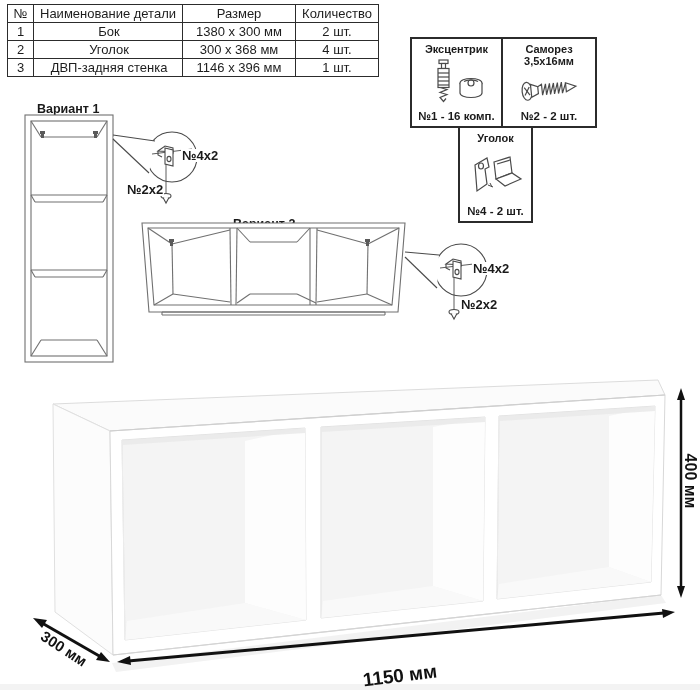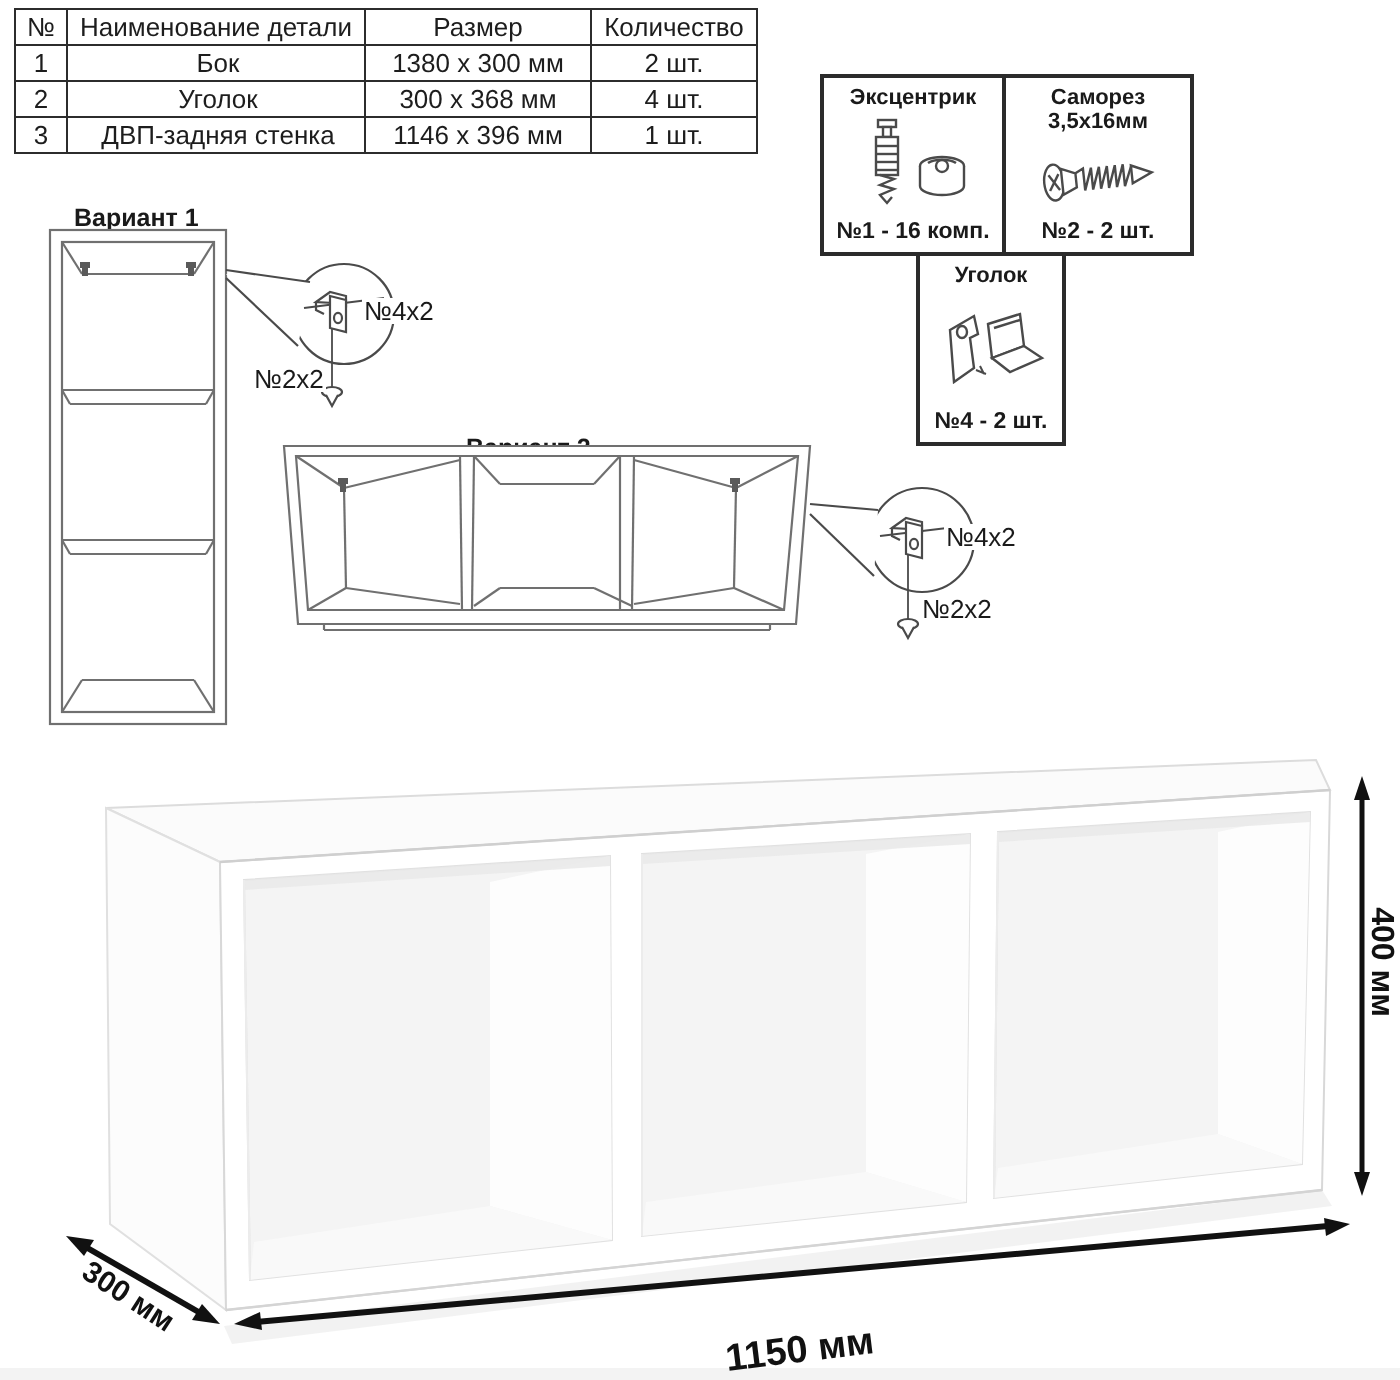--- a/index.html
+++ b/index.html
@@ -23,7 +23,7 @@
   .hw-qty{margin-bottom:4px;font-size:11.5px;}
   
   .v-title{position:absolute;font-weight:bold;font-size:12.5px;}
-  .c-label{position:absolute;font-weight:normal;font-size:13px;line-height:13px;background:#fff;padding:0 1px;}
+  .c-label{position:absolute;font-weight:bold;font-size:13px;line-height:13px;background:#fff;padding:0 1px;}
   .abs{position:absolute;}
   
   .dim{position:absolute;font-weight:bold;color:#111;text-align:center;}

